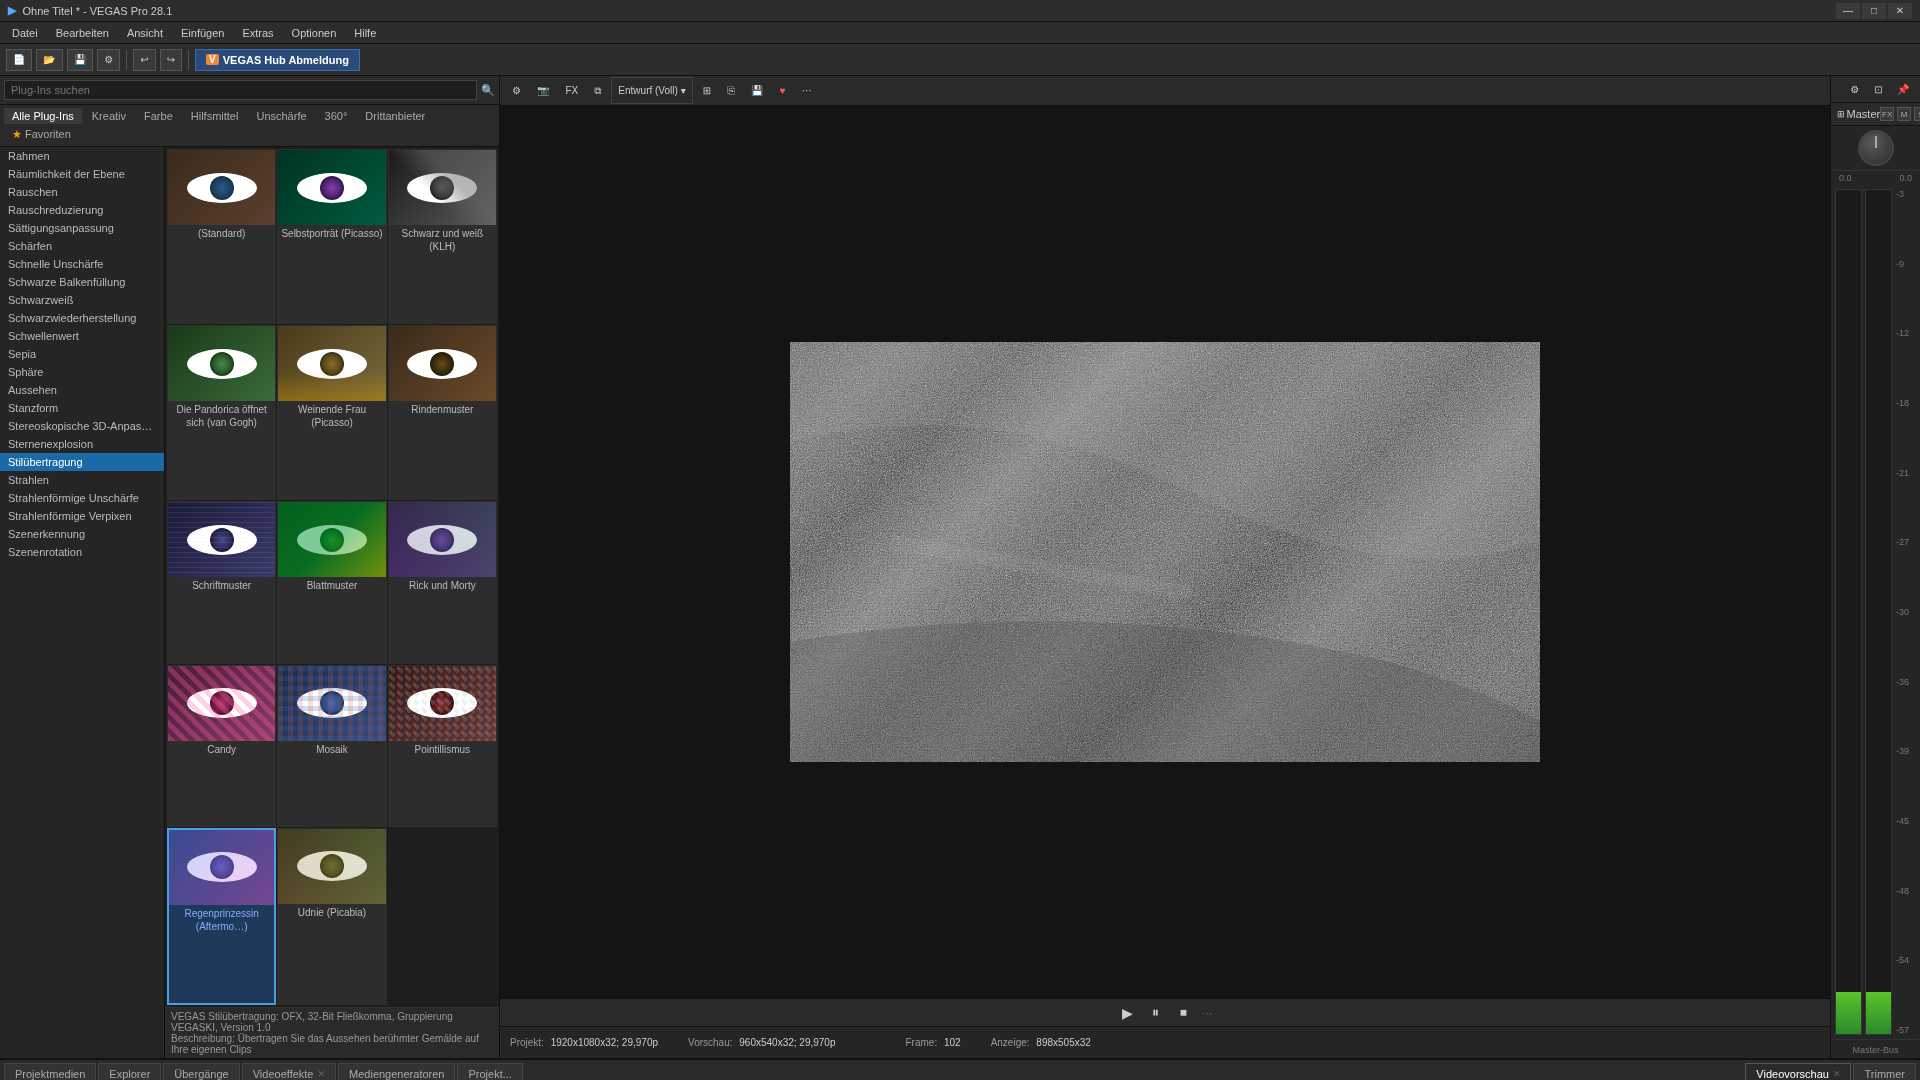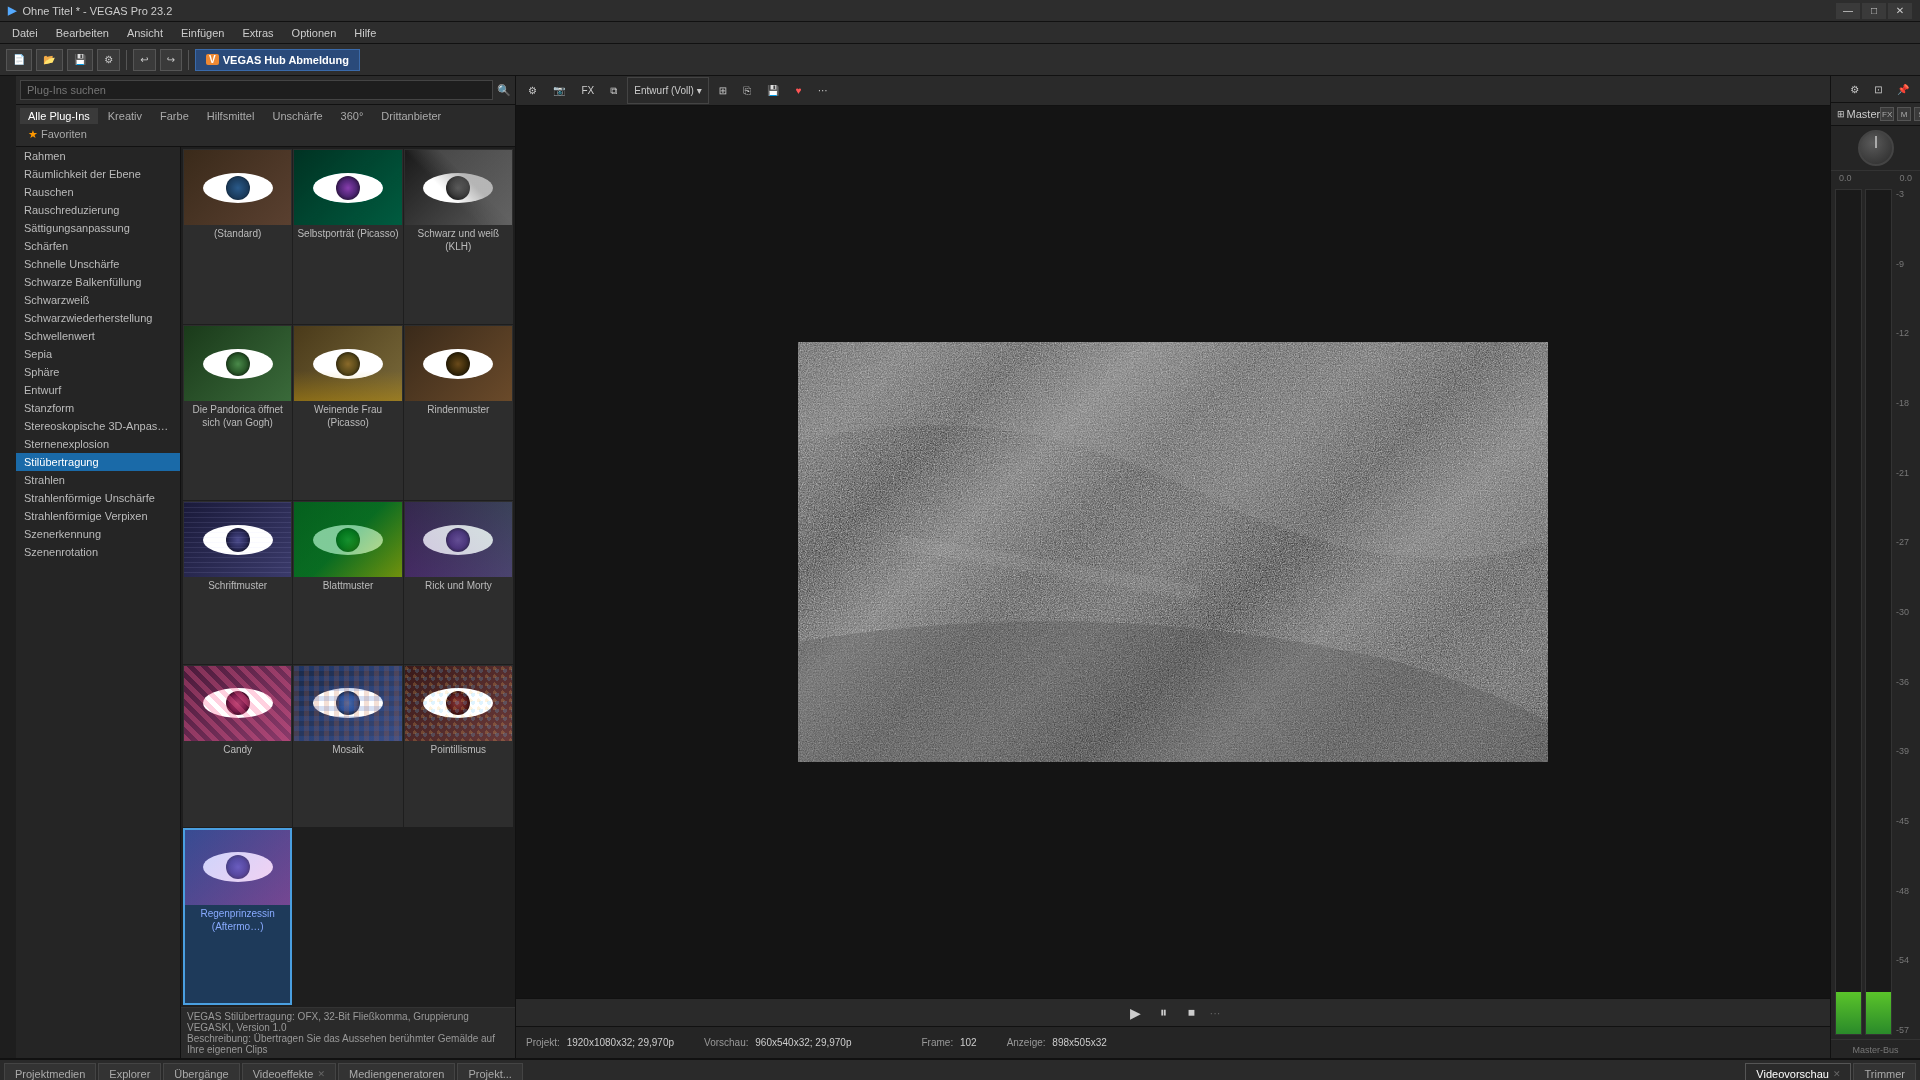--- a/index.html
+++ b/index.html
@@ -495,7 +495,7 @@
 <div id="title-bar">
   <div id="title-bar-left">
     <span style="color:#5af;font-weight:bold;">▶</span>
-    <span>Ohne Titel * - VEGAS Pro 23.2</span>
+    <span>Ohne Titel * - VEGAS Pro 28.1</span>
   </div>
   <div id="title-bar-right">
     <button class="title-btn">—</button>

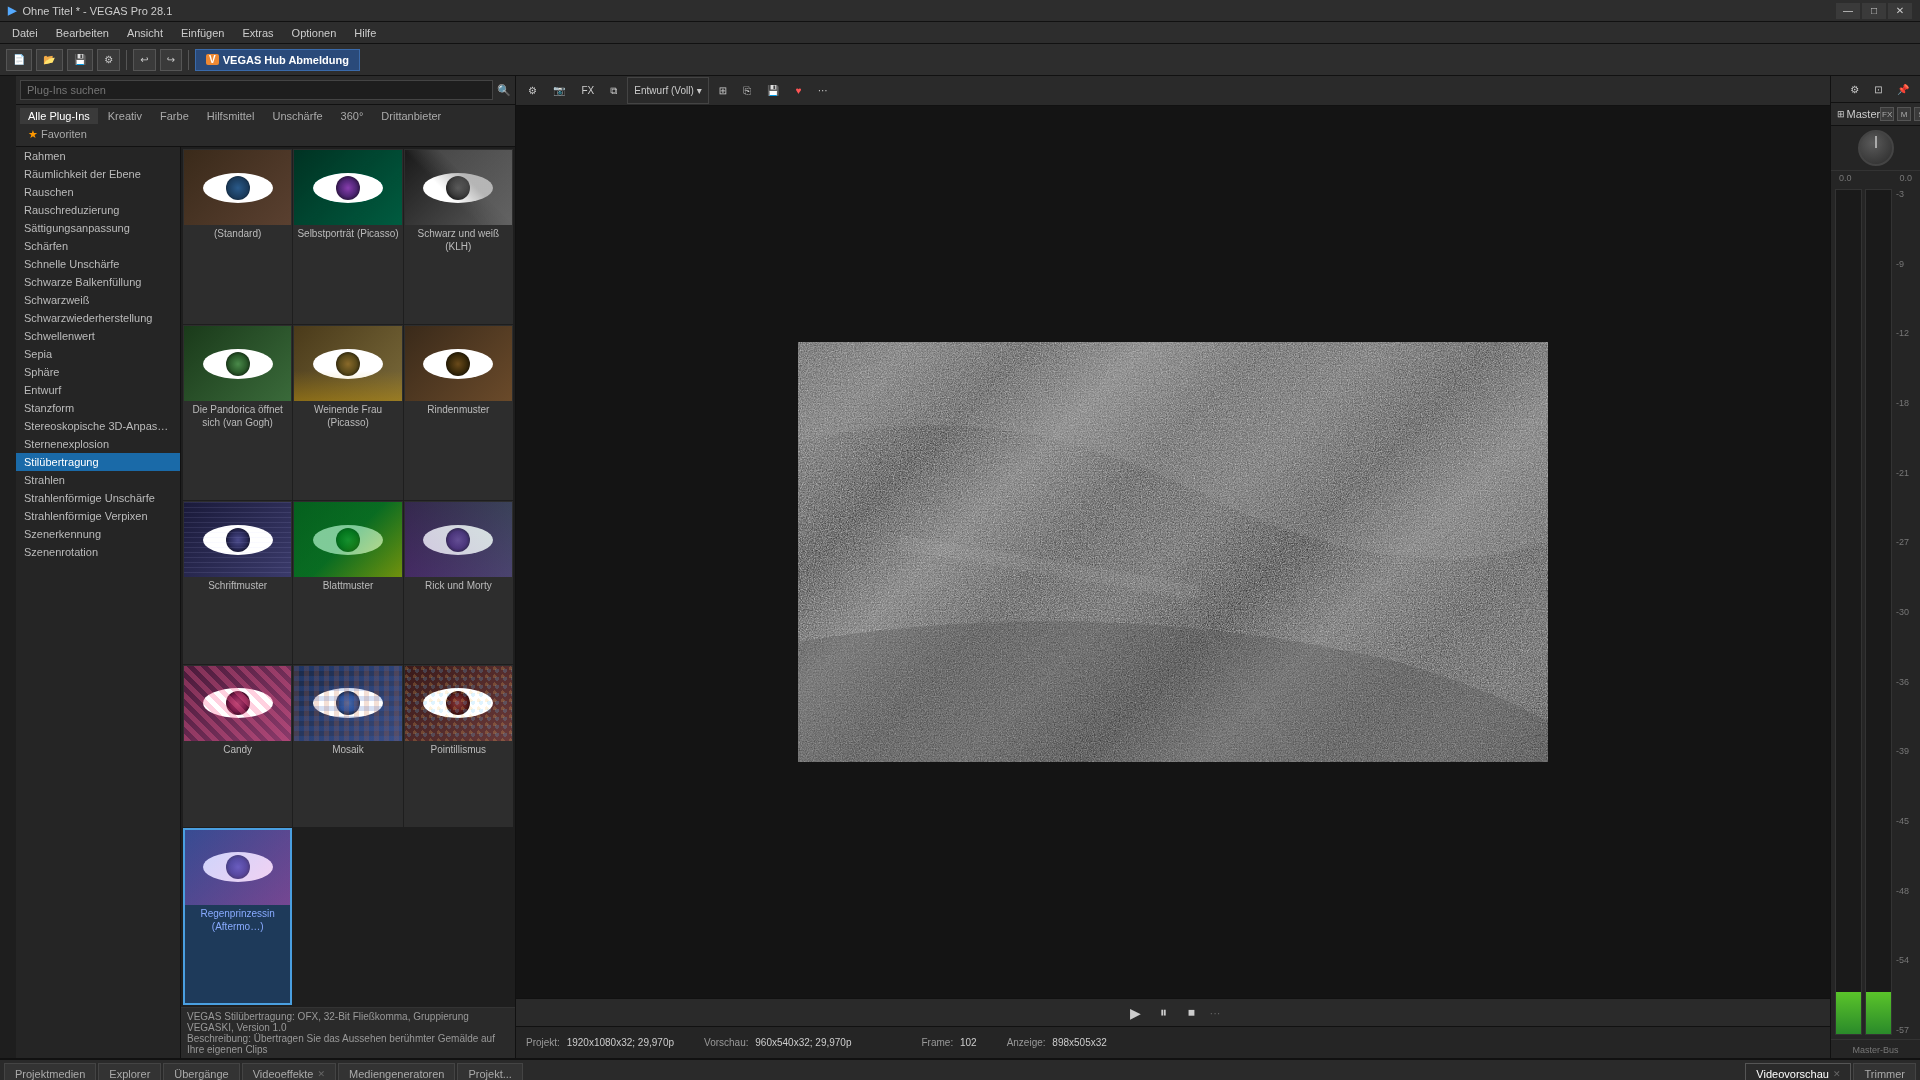--- a/index.html
+++ b/index.html
@@ -89,7 +89,6 @@
     #main-layout {
       display: flex;
       height: calc(1080px - 22px - 22px - 32px - 22px);
-      margin-left: 16px;
     }
 
     

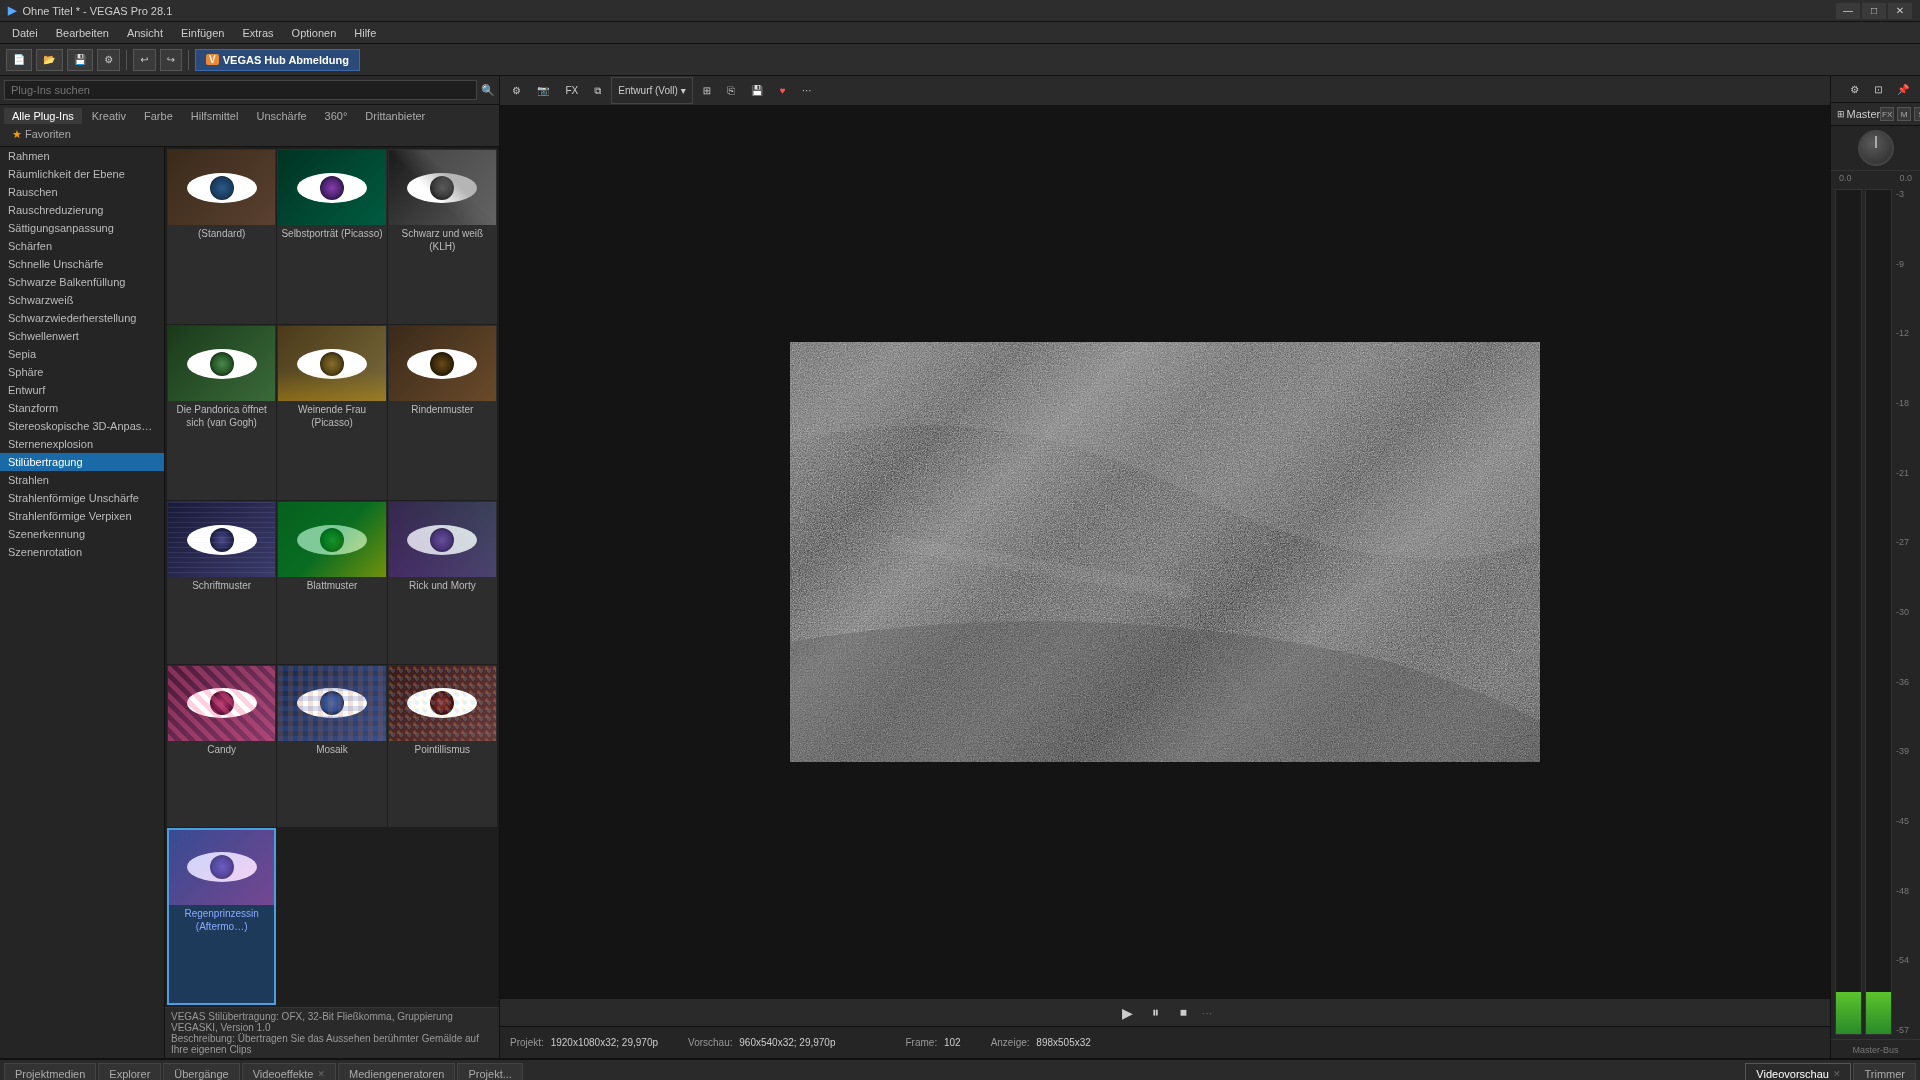--- a/index.html
+++ b/index.html
@@ -564,7 +564,7 @@
         <div class="plugin-list-item">Schwellenwert</div>
         <div class="plugin-list-item">Sepia</div>
         <div class="plugin-list-item">Sphäre</div>
-        <div class="plugin-list-item">Entwurf</div>
+        <div class="plugin-list-item">Aussehen</div>
         <div class="plugin-list-item">Stanzform</div>
         <div class="plugin-list-item">Stereoskopische 3D-Anpassung</div>
         <div class="plugin-list-item">Sternenexplosion</div>

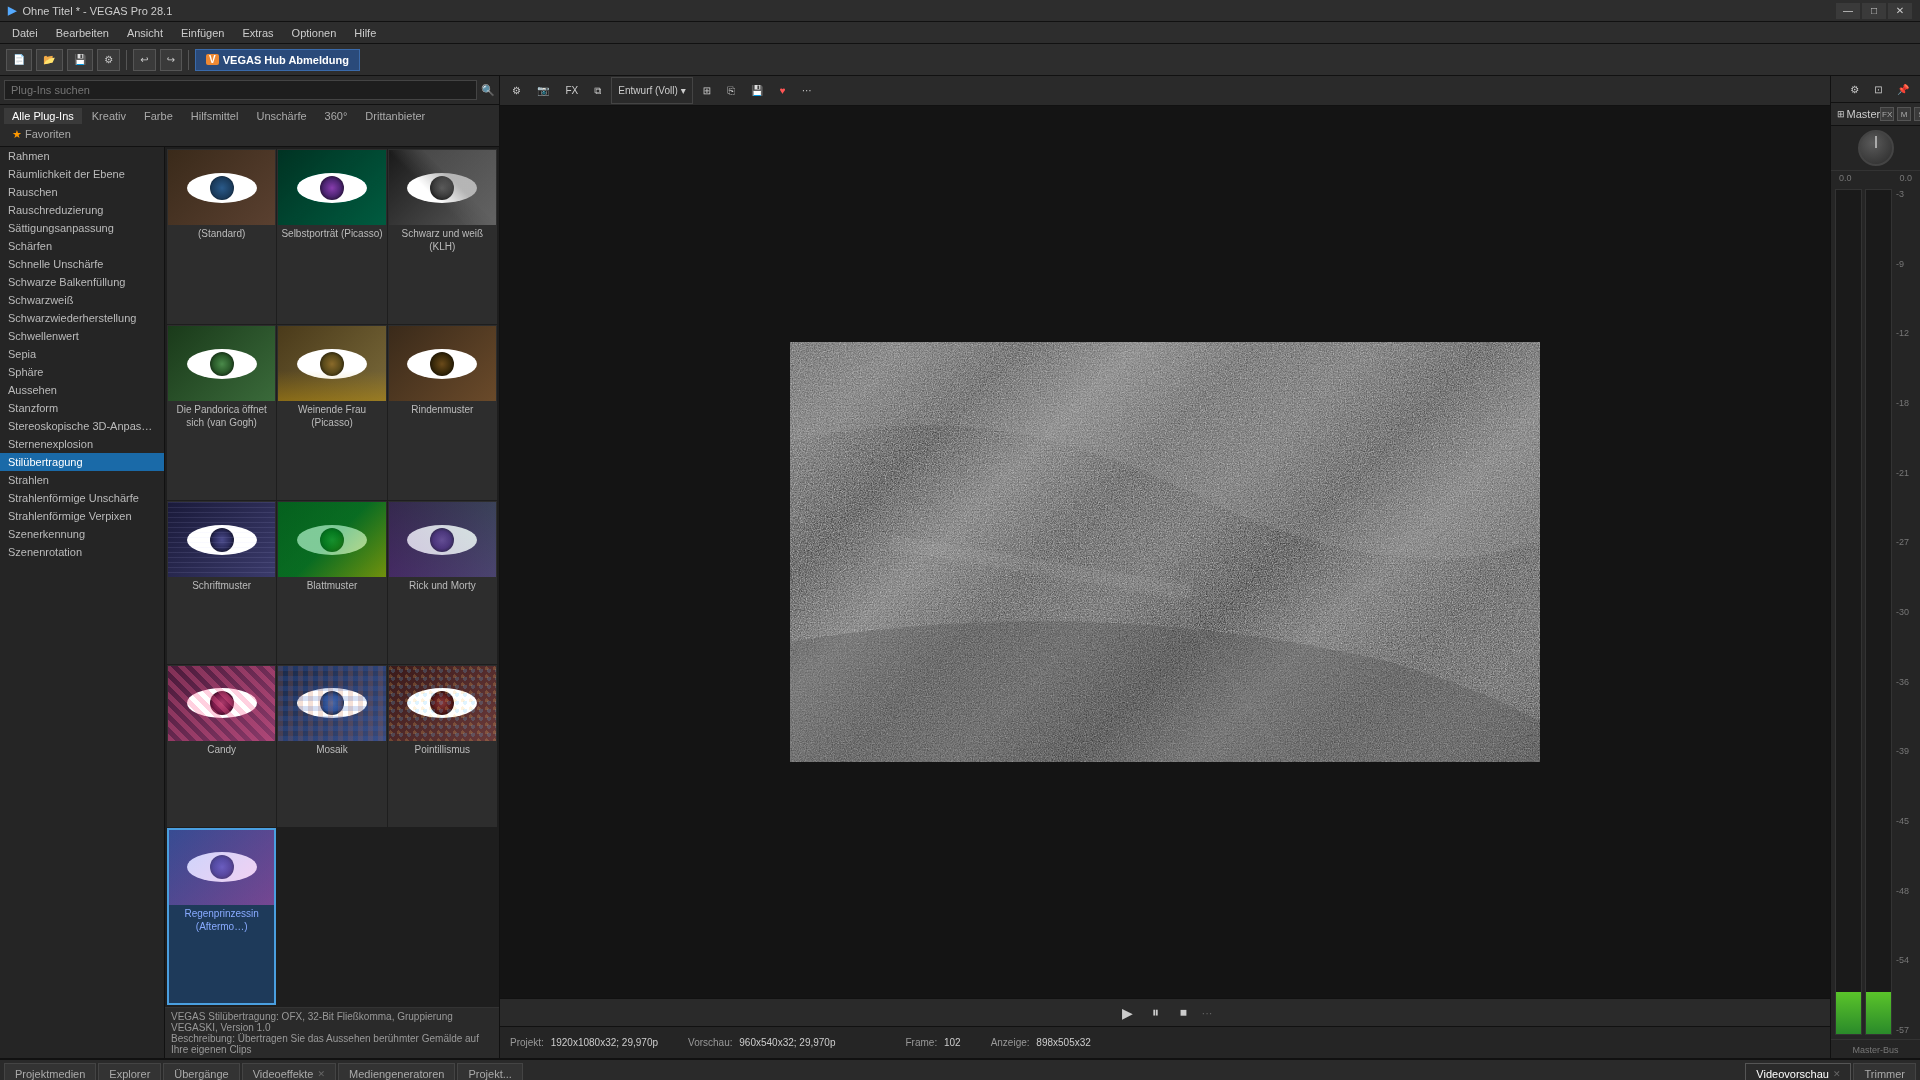--- a/index.html
+++ b/index.html
@@ -722,6 +722,17 @@
             </div>
             <div class="thumb-label" style="color:#8af;">Regenprinzessin (Aftermo…)</div>
           </div>
+          <div class="plugin-thumb effect-udnie">
+            <div class="thumb-img">
+              <div class="eye-base" style="background:linear-gradient(135deg,#2a2a1a,#5a5a3a);">
+                <div class="eye-shape">
+                    <div class="eye-iris" style="background:radial-gradient(circle,#6a6a3a,#4a4a1a,#000);"></div>
+                  </div>
+                <div style="position:absolute;inset:0;background:linear-gradient(45deg,rgba(150,100,50,0.3),rgba(100,150,50,0.2));"></div>
+              </div>
+            </div>
+            <div class="thumb-label">Udnie (Picabia)</div>
+          </div>
 
         </div>
 

